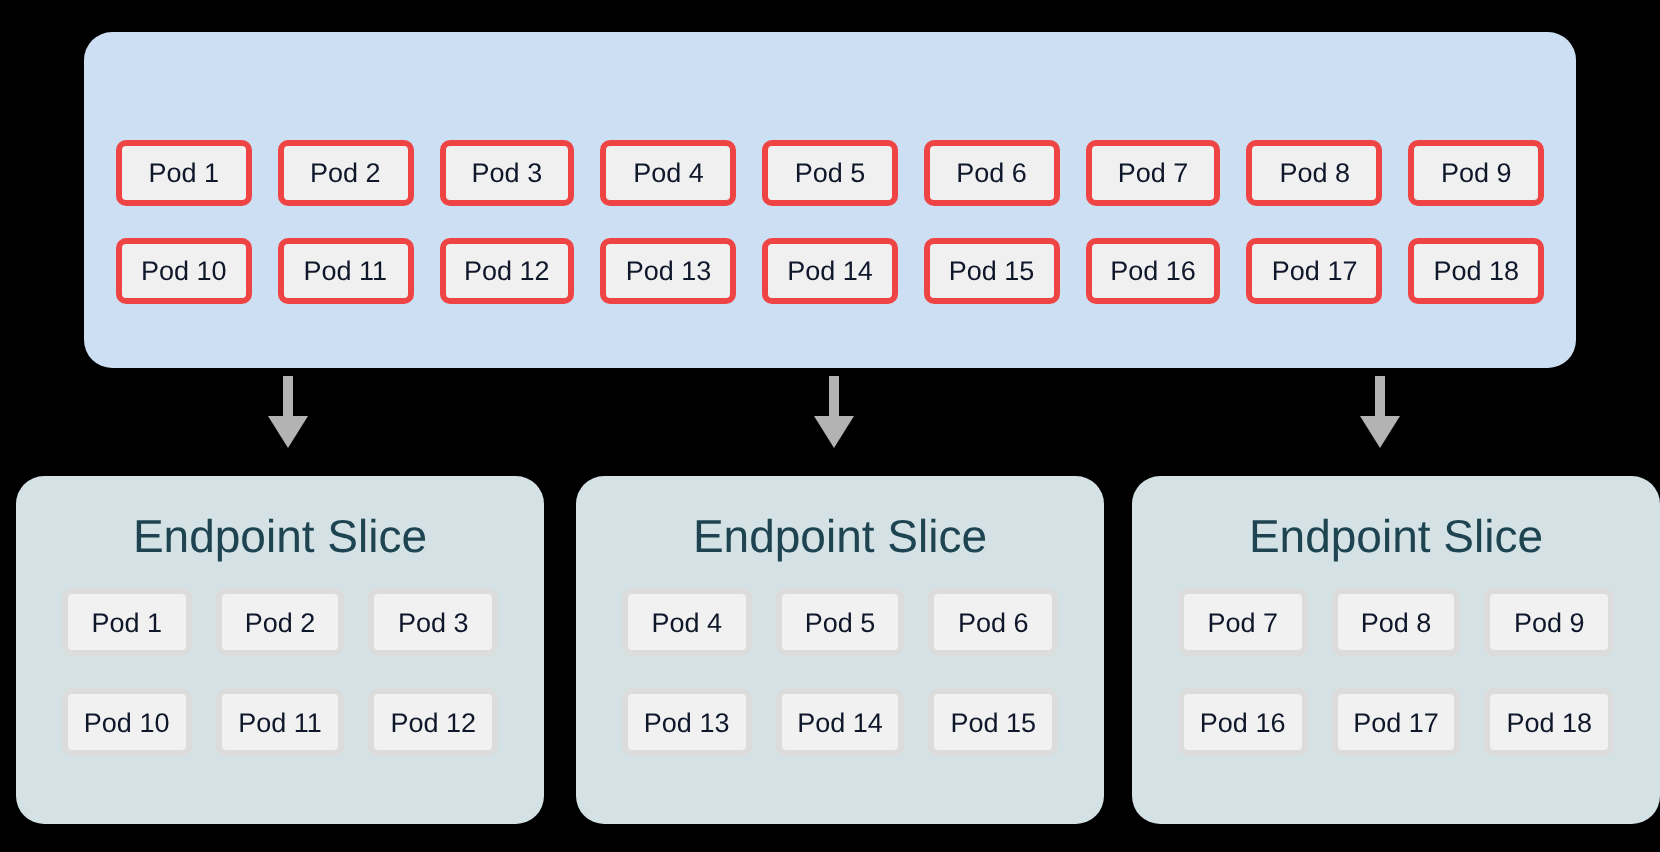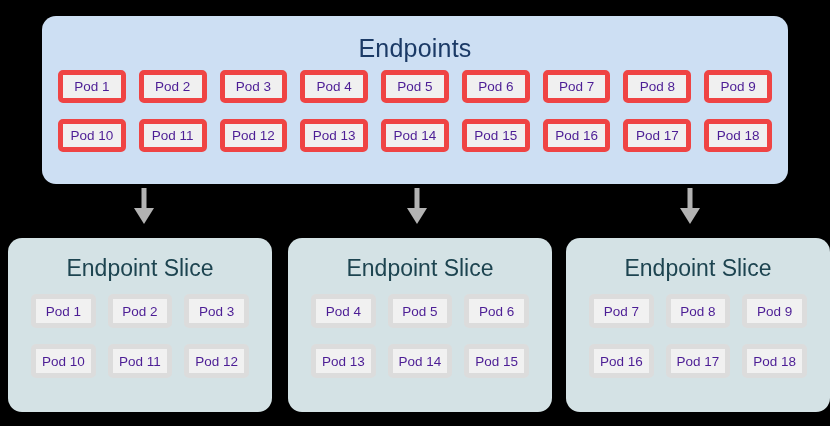--- a/index.html
+++ b/index.html
@@ -132,7 +132,6 @@
 <div id="canvas">
 
   <div class="endpoints-box">
-    <div class="endpoints-title">Endpoints</div>
     <div class="endpoints-grid">
       <div class="pod">Pod 1</div>
       <div class="pod">Pod 2</div>

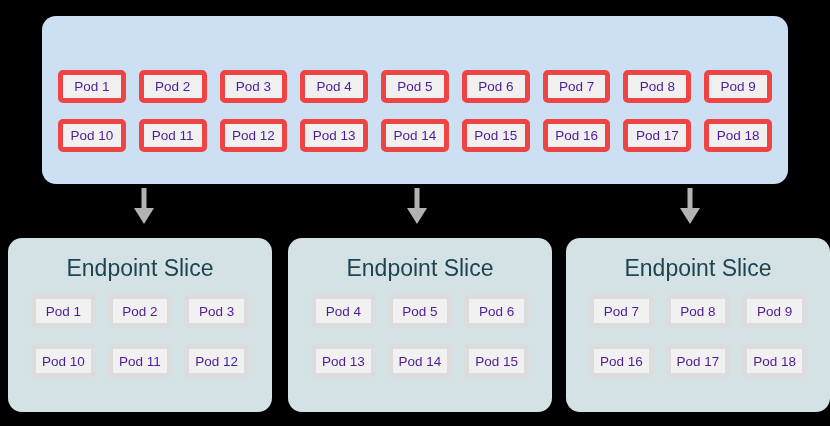--- a/index.html
+++ b/index.html
@@ -62,13 +62,13 @@
   
   .pod {
     background: #f0f0f0;
-    border: 5px solid #ef4444;
+    border: 3px solid #ef4444;
     border-radius: 5px;
     display: flex;
     align-items: center;
     justify-content: center;
     font-size: 13.5px;
-    color: #4c1d95;
+    color: #0f172a;
     box-sizing: border-box;
     white-space: nowrap;
   }

